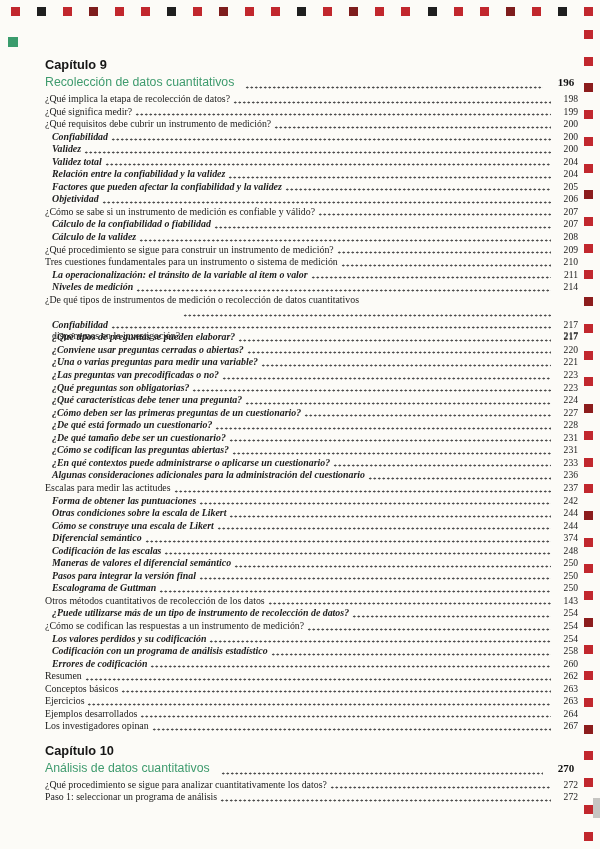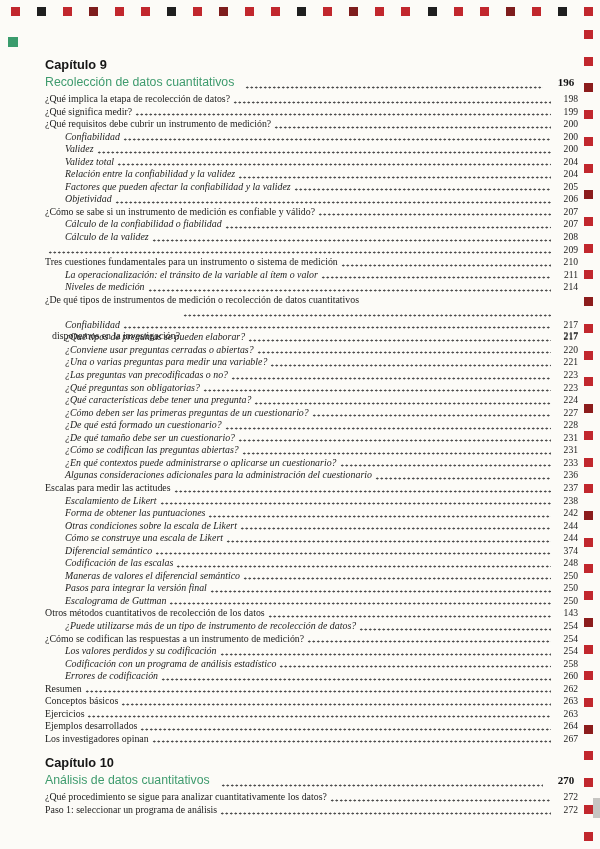--- a/index.html
+++ b/index.html
@@ -49,7 +49,7 @@
 
   .row { display: flex; align-items: baseline; height: 12.55px; font-size: 9.9px; }
   .row .t { white-space: nowrap; }
-  .row.lvl1 .t { font-style: italic; margin-left: 20px; }
+  .row.lvl1 .t { font-style: italic; margin-left: 7px; font-weight: bold; }
   .row.cont .t { margin-left: 7px; margin-top: 24px; }
   .row .pg { min-width: 24px; text-align: right; font-size: 9.6px; }
 

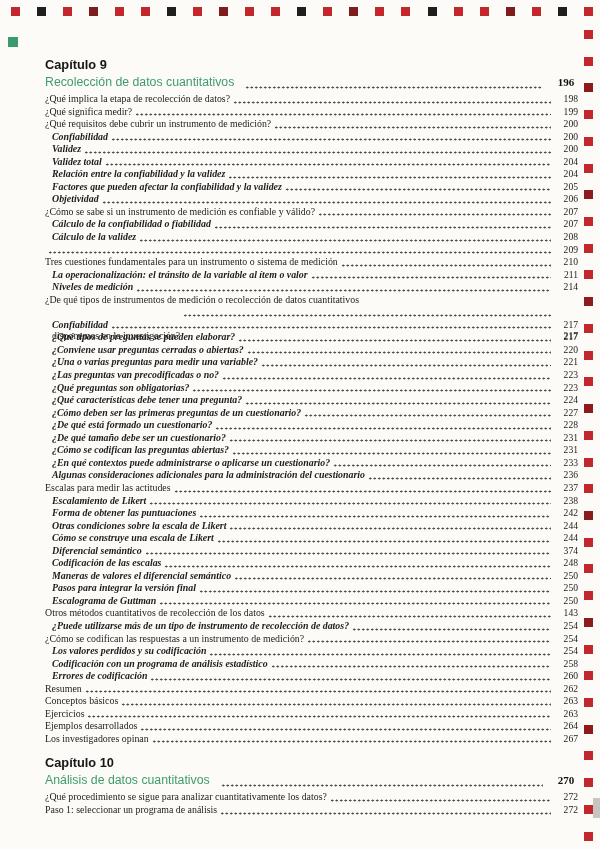--- a/index.html
+++ b/index.html
@@ -194,6 +194,7 @@
             <span class="pg">208</span>
           </div>
           <div class="row lvl0">
+            <span class="t">¿Qué procedimiento se sigue para construir un instrumento de medición?</span>
             <span class="dots"></span>
             <span class="pg">209</span>
           </div>

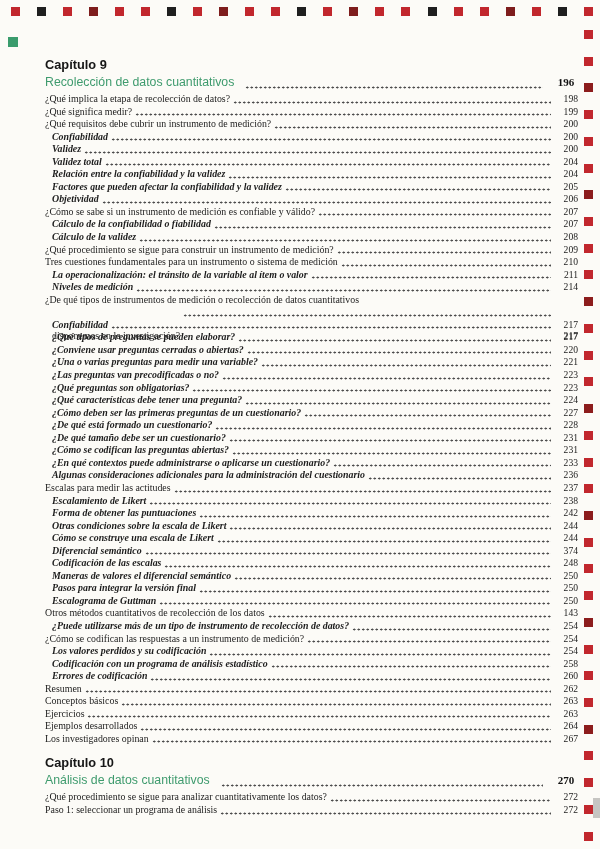--- a/index.html
+++ b/index.html
@@ -292,11 +292,6 @@
             <span class="pg">237</span>
           </div>
           <div class="row lvl1">
-            <span class="t">Escalamiento de Likert</span>
-            <span class="dots"></span>
-            <span class="pg">238</span>
-          </div>
-          <div class="row lvl1">
             <span class="t">Forma de obtener las puntuaciones</span>
             <span class="dots"></span>
             <span class="pg">242</span>

